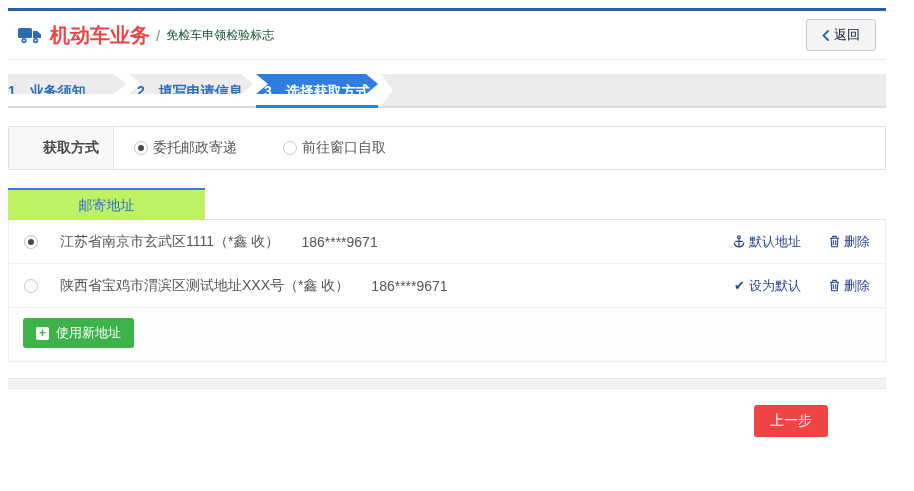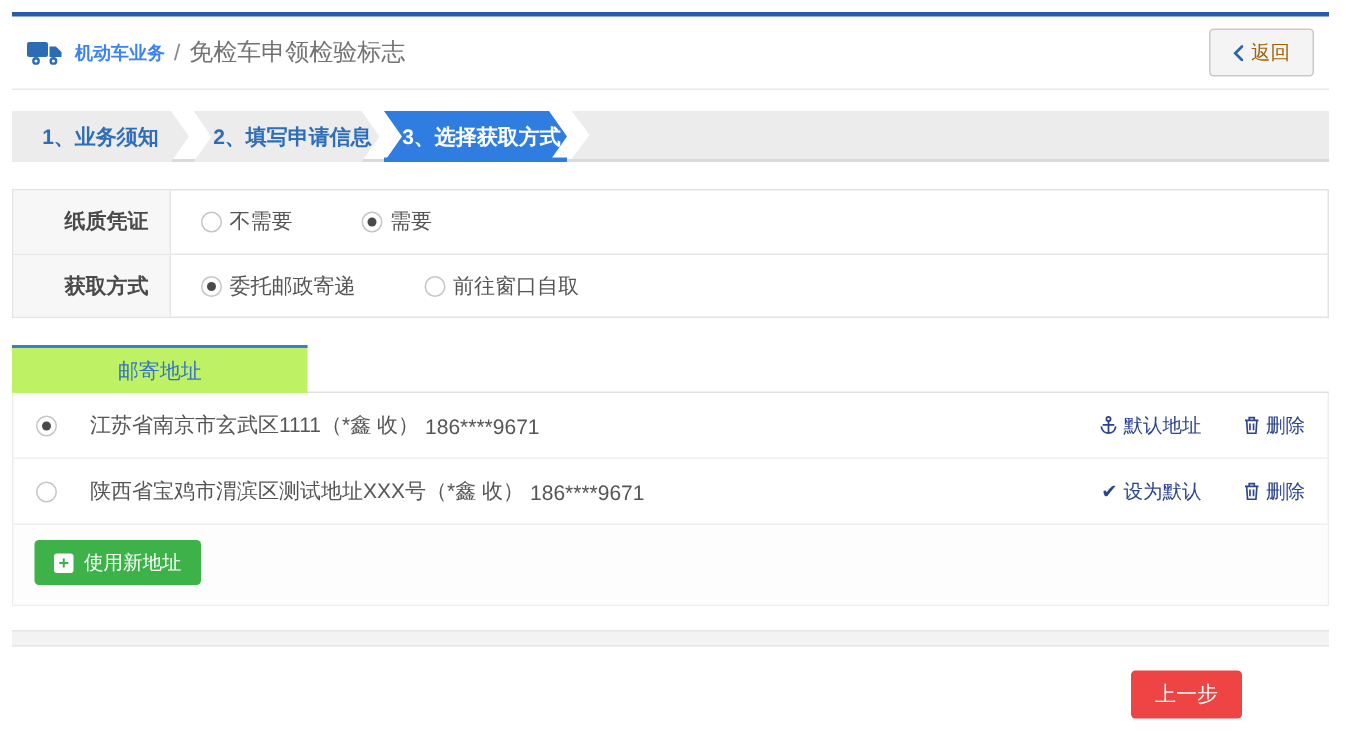--- a/index.html
+++ b/index.html
@@ -14,7 +14,7 @@
   
   .header { display:flex; align-items:center; height:49px; border-bottom:1px solid #e8e8e8; padding:0 10px; }
   .truck { display:inline-flex; margin-right:8px; }
-  .section-title { color:#3b82f6; font-size:12px; font-weight:bold; }
+  .section-title { color:#ef4444; font-size:20px; font-weight:bold; }
   .crumb-sep { margin:0 6px; color:#888; font-size:15px; }
   .page-title { color:#737373; font-size:16px; }
   .spacer { flex:1; }

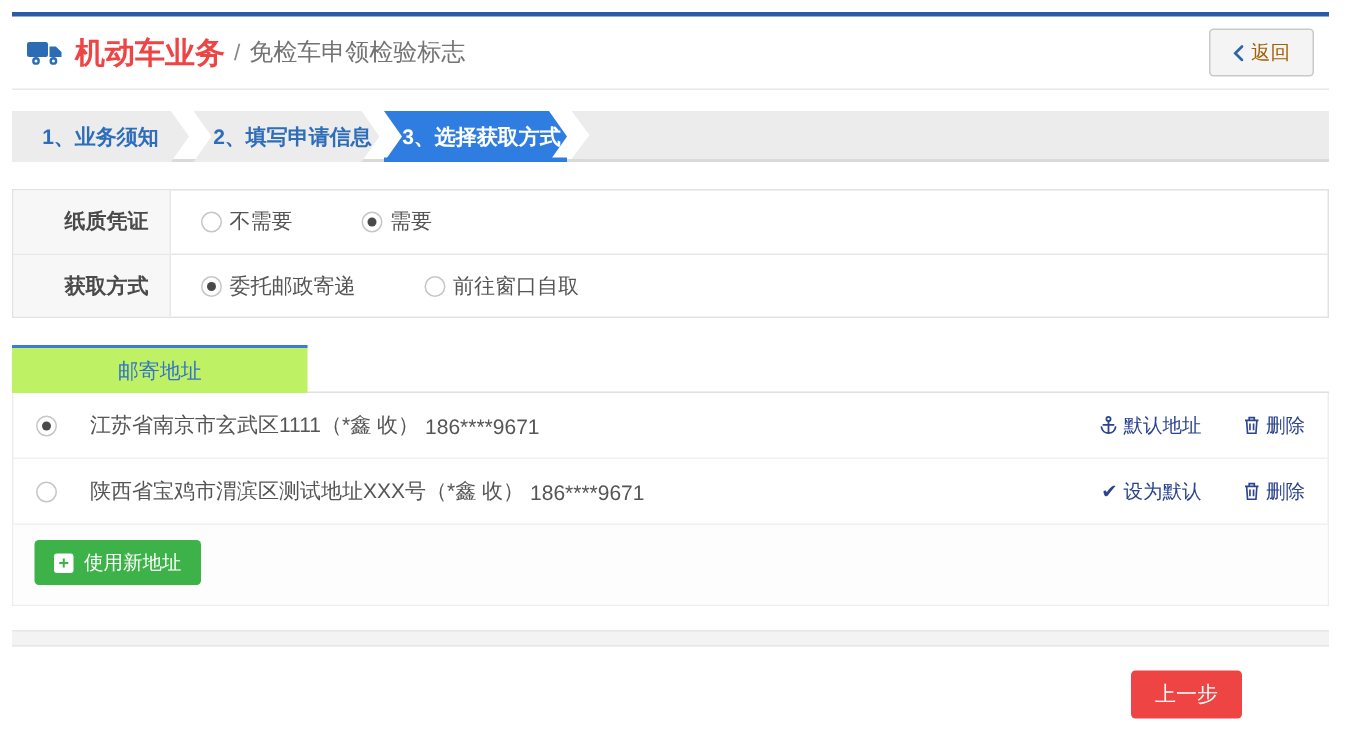--- a/index.html
+++ b/index.html
@@ -16,7 +16,7 @@
   .truck { display:inline-flex; margin-right:8px; }
   .section-title { color:#ef4444; font-size:20px; font-weight:bold; }
   .crumb-sep { margin:0 6px; color:#888; font-size:15px; }
-  .page-title { color:#737373; font-size:16px; }
+  .page-title { color:#14532d; font-size:12px; }
   .spacer { flex:1; }
   .back-btn { display:inline-flex; align-items:center; gap:5px; background:#f4f4f4; border:1px solid #c9c9c9;
     border-radius:3px; padding:6px 15px; color:#a16207; font-size:13px; cursor:pointer; }

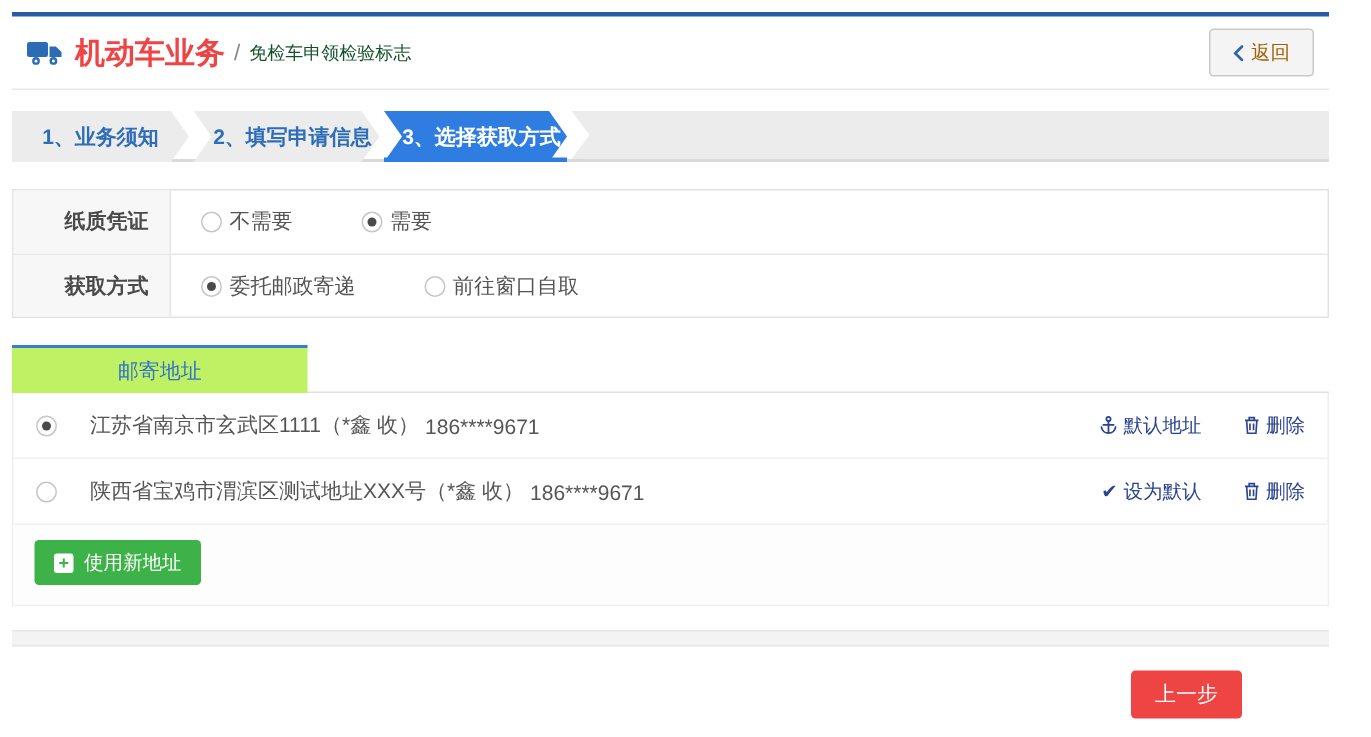--- a/index.html
+++ b/index.html
@@ -19,7 +19,7 @@
   .page-title { color:#14532d; font-size:12px; }
   .spacer { flex:1; }
   .back-btn { display:inline-flex; align-items:center; gap:5px; background:#f4f4f4; border:1px solid #c9c9c9;
-    border-radius:3px; padding:6px 15px; color:#a16207; font-size:13px; cursor:pointer; }
+    border-radius:3px; padding:6px 15px; color:#0f172a; font-size:13px; cursor:pointer; }
 
   
   .steps { position:relative; margin-top:14px; height:34px; display:flex; border-bottom:2px solid #dadada; }

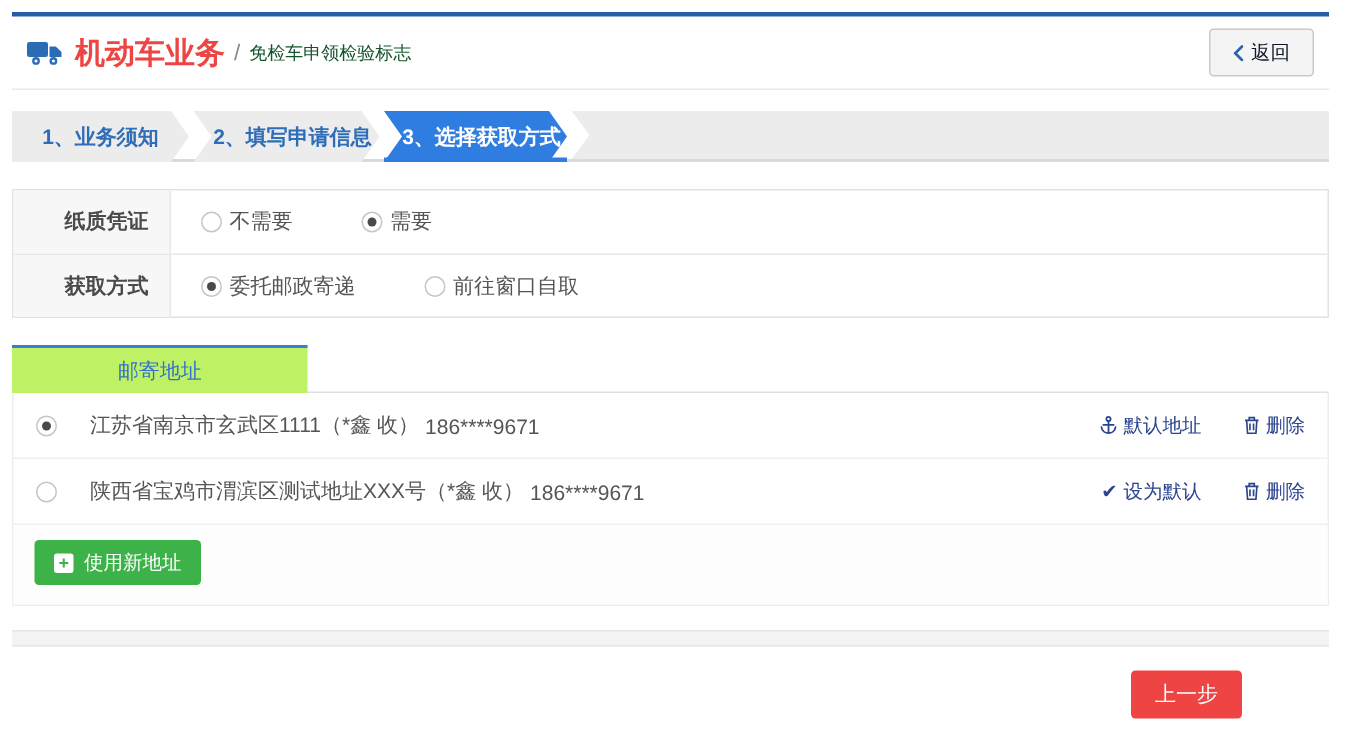--- a/index.html
+++ b/index.html
@@ -23,7 +23,7 @@
 
   
   .steps { position:relative; margin-top:14px; height:34px; display:flex; border-bottom:2px solid #dadada; }
-  .step { height:34px; line-height:34px; text-align:center; font-size:14px; font-weight:bold;
+  .step { height:20px; line-height:34px; font-size:14px; font-weight:bold;
     background:#ececec; color:#2e6db8; margin-right:3px; cursor:pointer; }
   .step.first  { width:118px; clip-path:polygon(0 0, calc(100% - 12px) 0, 100% 50%, calc(100% - 12px) 100%, 0 100%); }
   .step.notch  { clip-path:polygon(0 0, calc(100% - 12px) 0, 100% 50%, calc(100% - 12px) 100%, 0 100%, 12px 50%); padding-left:8px; }

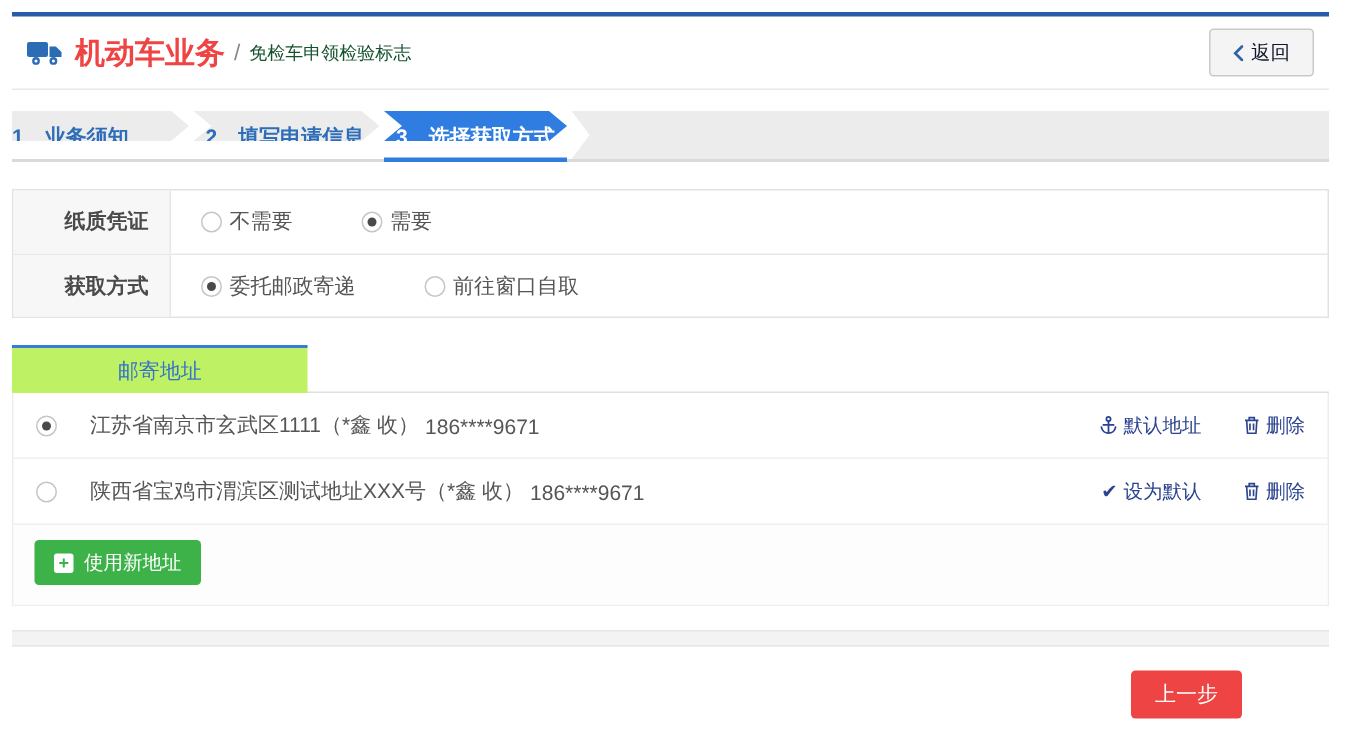--- a/index.html
+++ b/index.html
@@ -111,19 +111,6 @@
 
   <div class="form-table">
     <div class="form-row">
-      <div class="form-label">纸质凭证</div>
-      <div class="form-options">
-        <span class="opt">
-          <span class="radio"></span>
-          <span>不需要</span>
-        </span>
-        <span class="opt">
-          <span class="radio selected"></span>
-          <span>需要</span>
-        </span>
-      </div>
-    </div>
-    <div class="form-row">
       <div class="form-label">获取方式</div>
       <div class="form-options">
         <span class="opt">

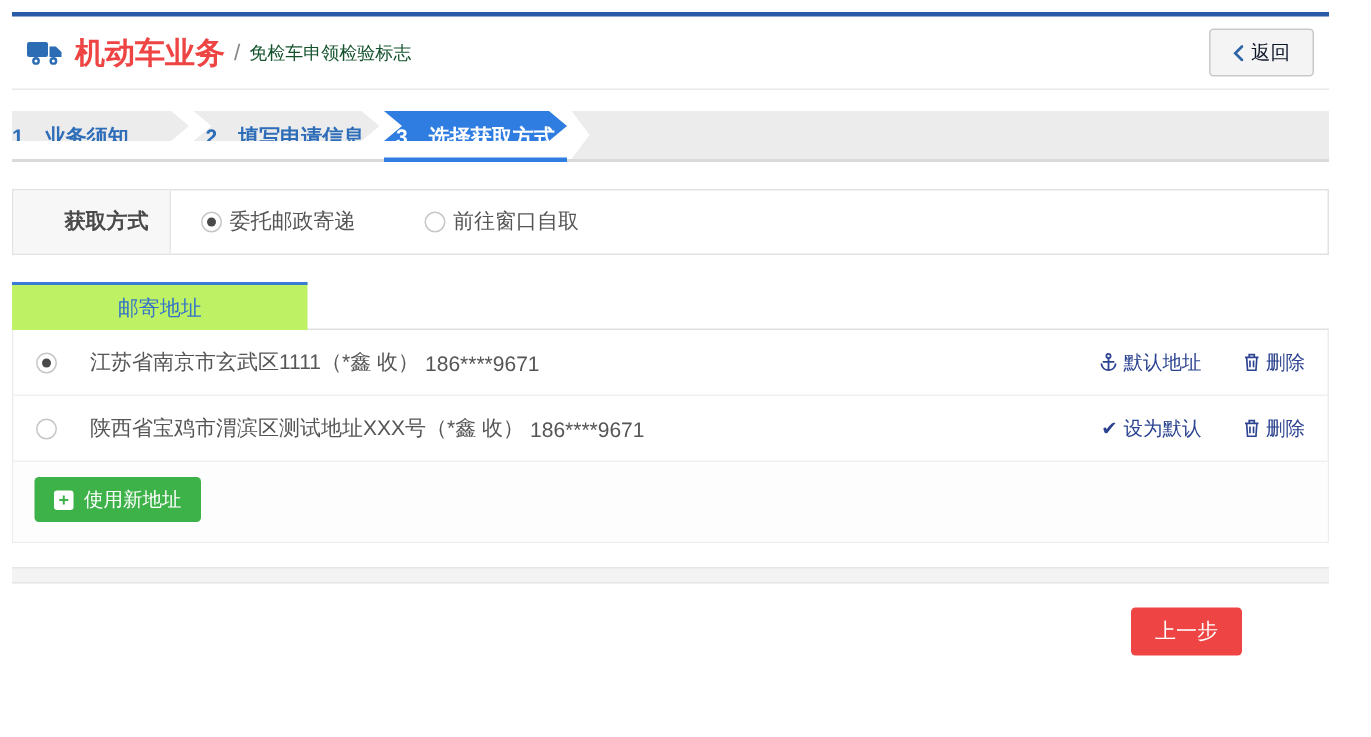--- a/index.html
+++ b/index.html
@@ -54,7 +54,7 @@
   .addr-row { display:flex; align-items:center; height:44px; padding:0 15px; border-bottom:1px solid #f0f0f0; }
   .addr-row .radio { margin-right:22px; }
   .addr-text { color:#555; }
-  .addr-phone { margin-left:4px; color:#555; }
+  .addr-phone { margin-left:22px; color:#555; }
   .addr-actions { margin-left:auto; display:flex; align-items:center; gap:28px; }
   .link { display:inline-flex; align-items:center; gap:4px; color:#2b4390; font-size:13px; cursor:pointer; }
   .check-glyph { color:#2b4390; font-size:13px; font-weight:bold; }

